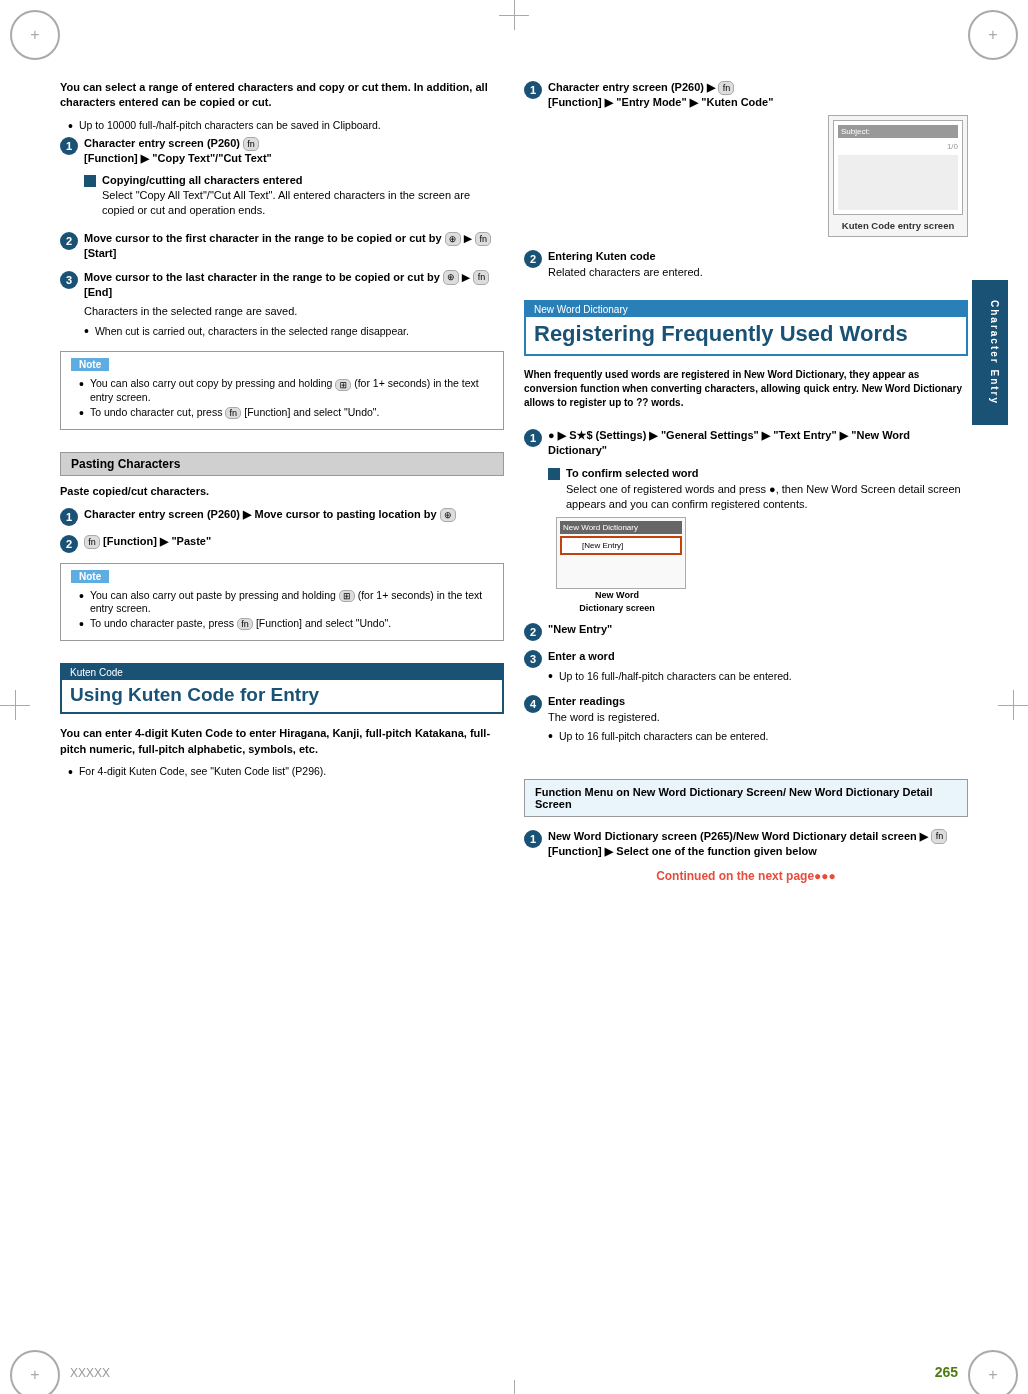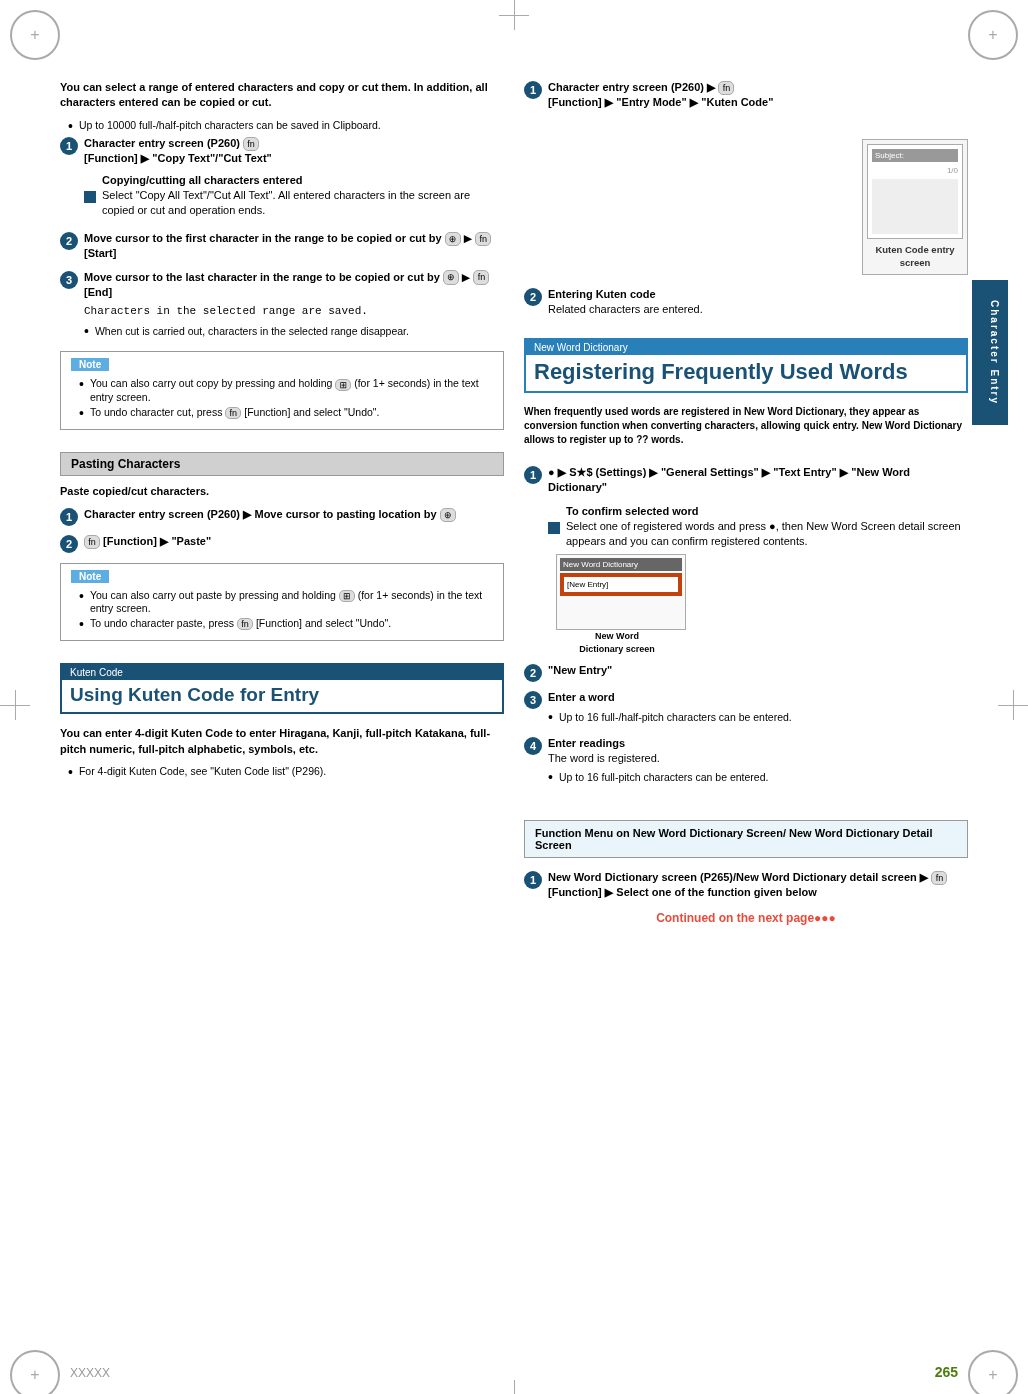--- a/index.html
+++ b/index.html
@@ -239,10 +239,9 @@
       background: #f5f5f5;
       padding: 4px;
       font-size: 9px;
-      width: 106px;
+      width: 140px;
       margin-left: auto;
       margin-bottom: 4px;
-      margin-top: 24px;
     }
 
     .screen-thumb-inner {

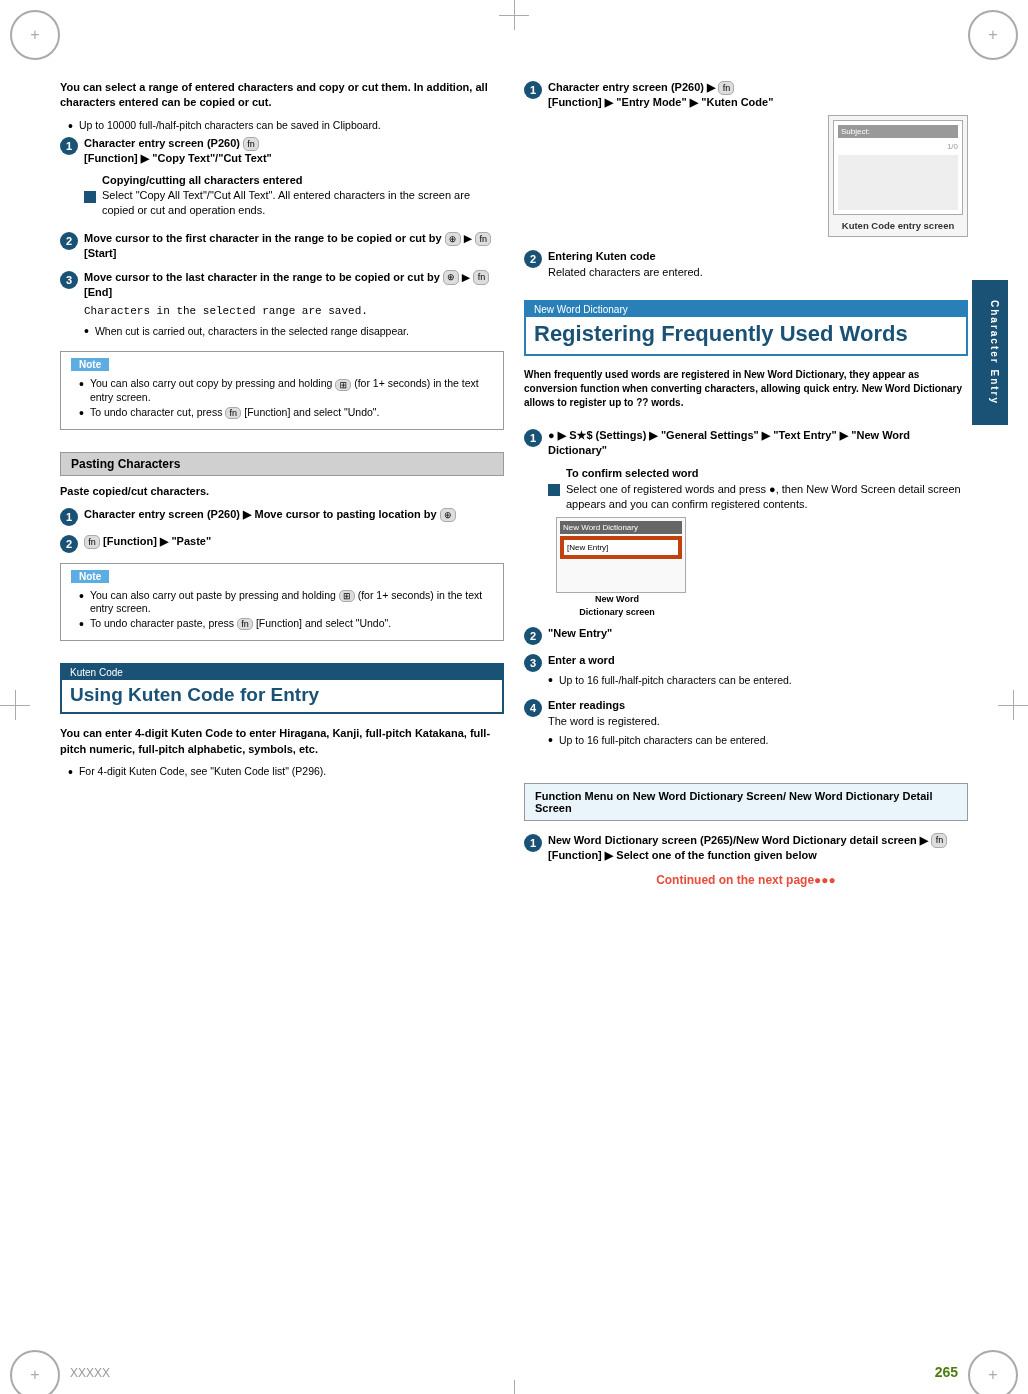--- a/index.html
+++ b/index.html
@@ -188,7 +188,7 @@
     .sub-item-square {
       display: flex;
       gap: 6px;
-      align-items: center;
+      align-items: flex-start;
       margin-bottom: 4px;
     }
 

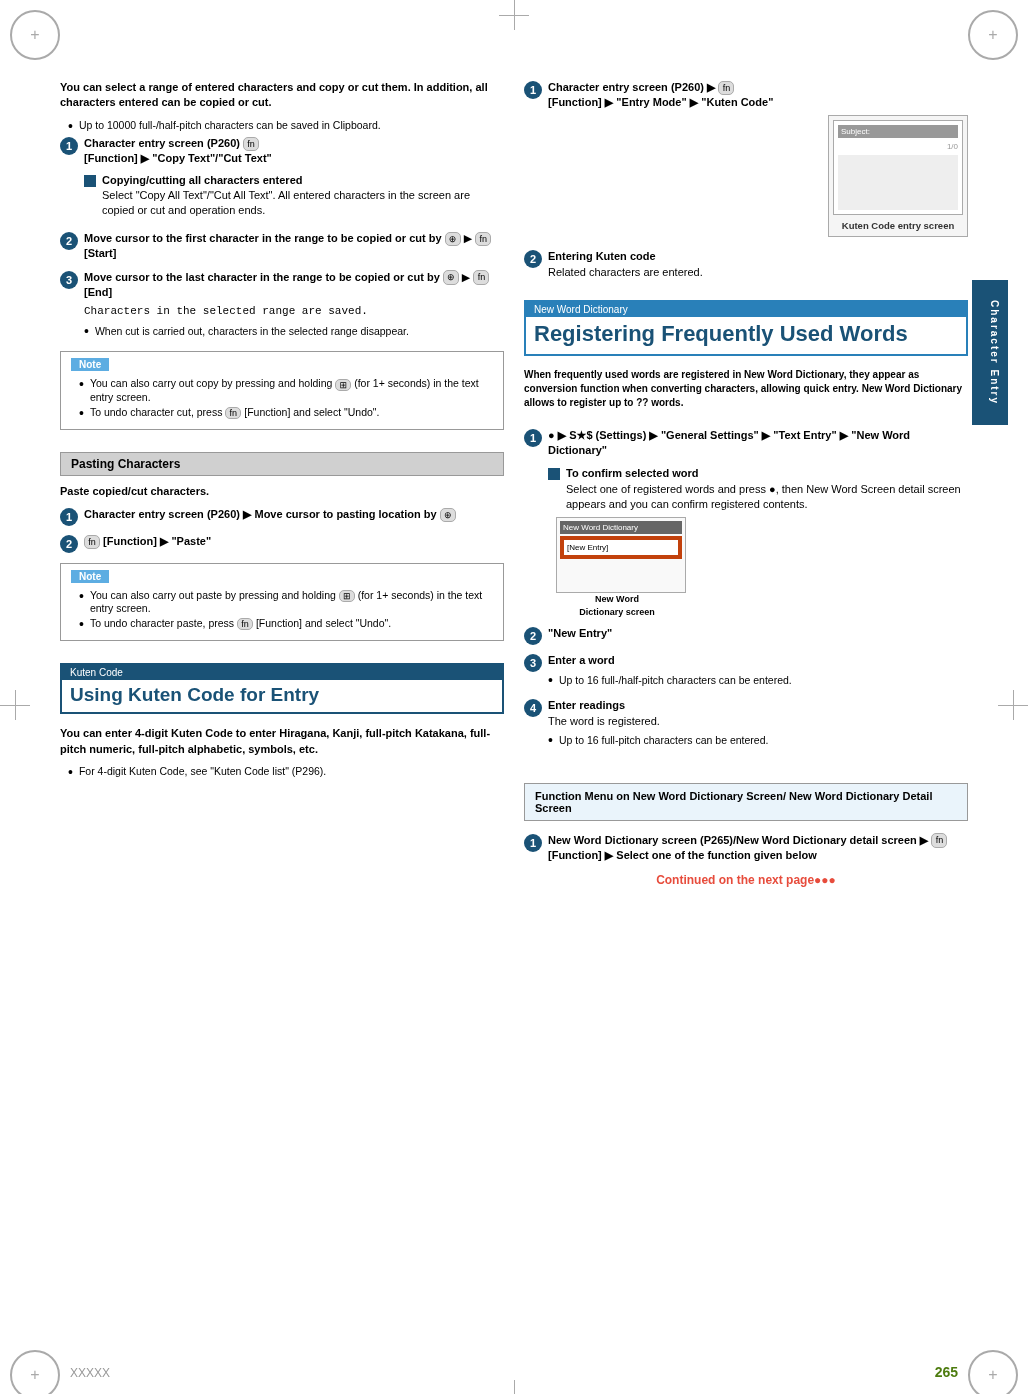--- a/index.html
+++ b/index.html
@@ -445,7 +445,7 @@
             ▶
             <span class="icon-btn">fn</span>
             <b>[End]</b>
-            <div style="margin-top:4px;font-family:Liberation Mono, monospace;">
+            <div style="margin-top:4px;">
               Characters in the selected range are saved.
             </div>
             <div class="bullet-item" style="margin-left:0; margin-top:4px;">

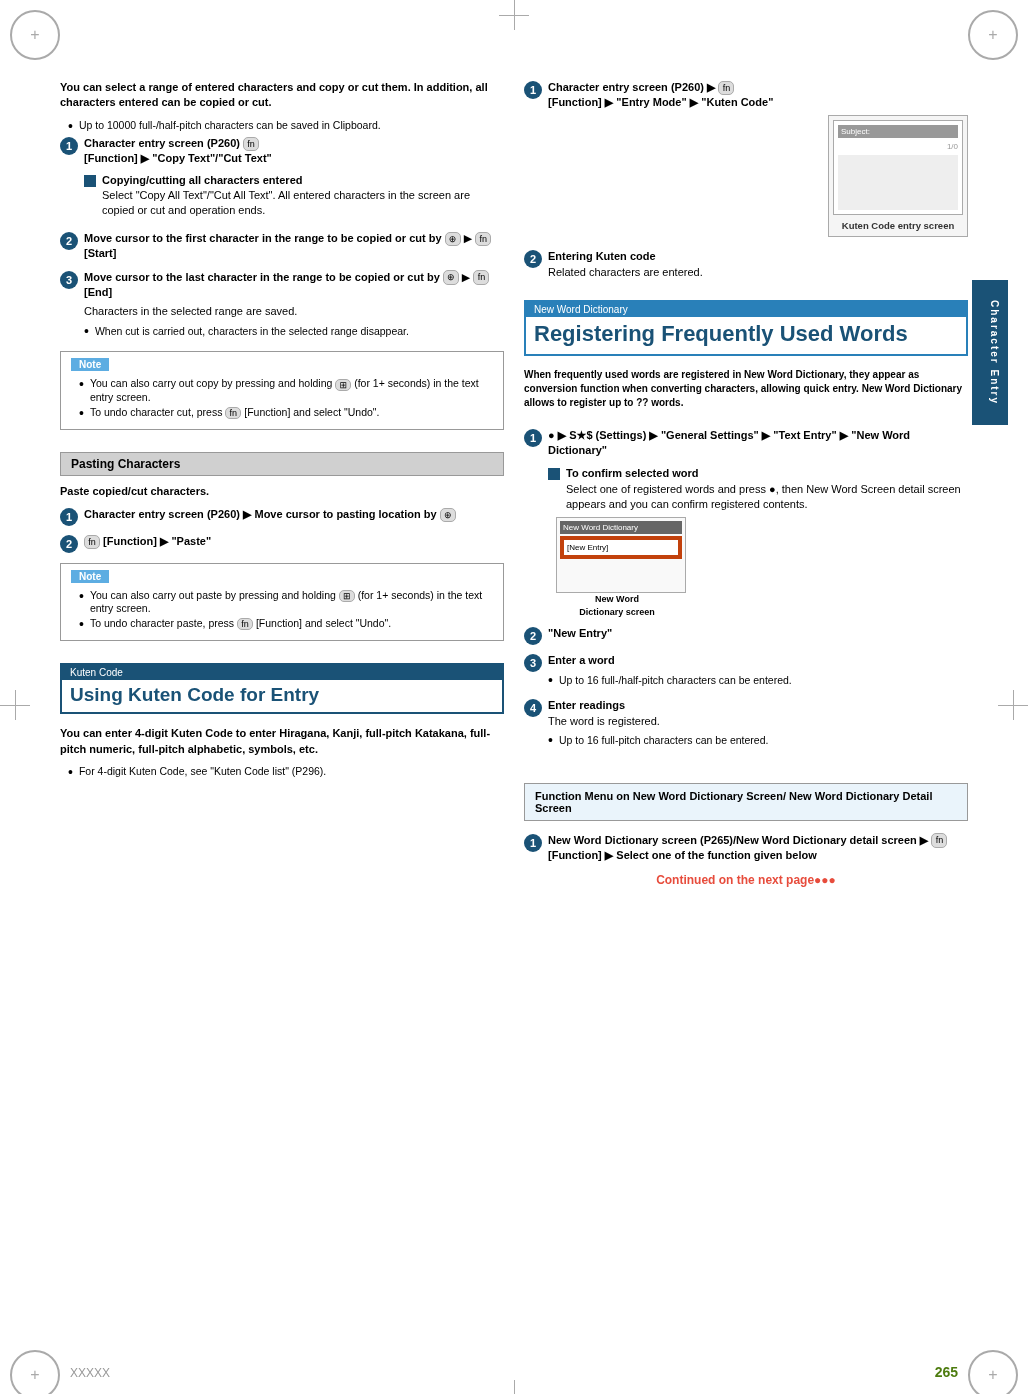--- a/index.html
+++ b/index.html
@@ -362,8 +362,8 @@
     }
 
     .nwd-screen-mini .mini-row {
-      border: 4px solid #c2410c;
-      padding: 2px 3px;
+      border: 2px solid #c2410c;
+      padding: 2px 20px;
       margin-top: 2px;
       font-size: 8px;
       background: #fff;

